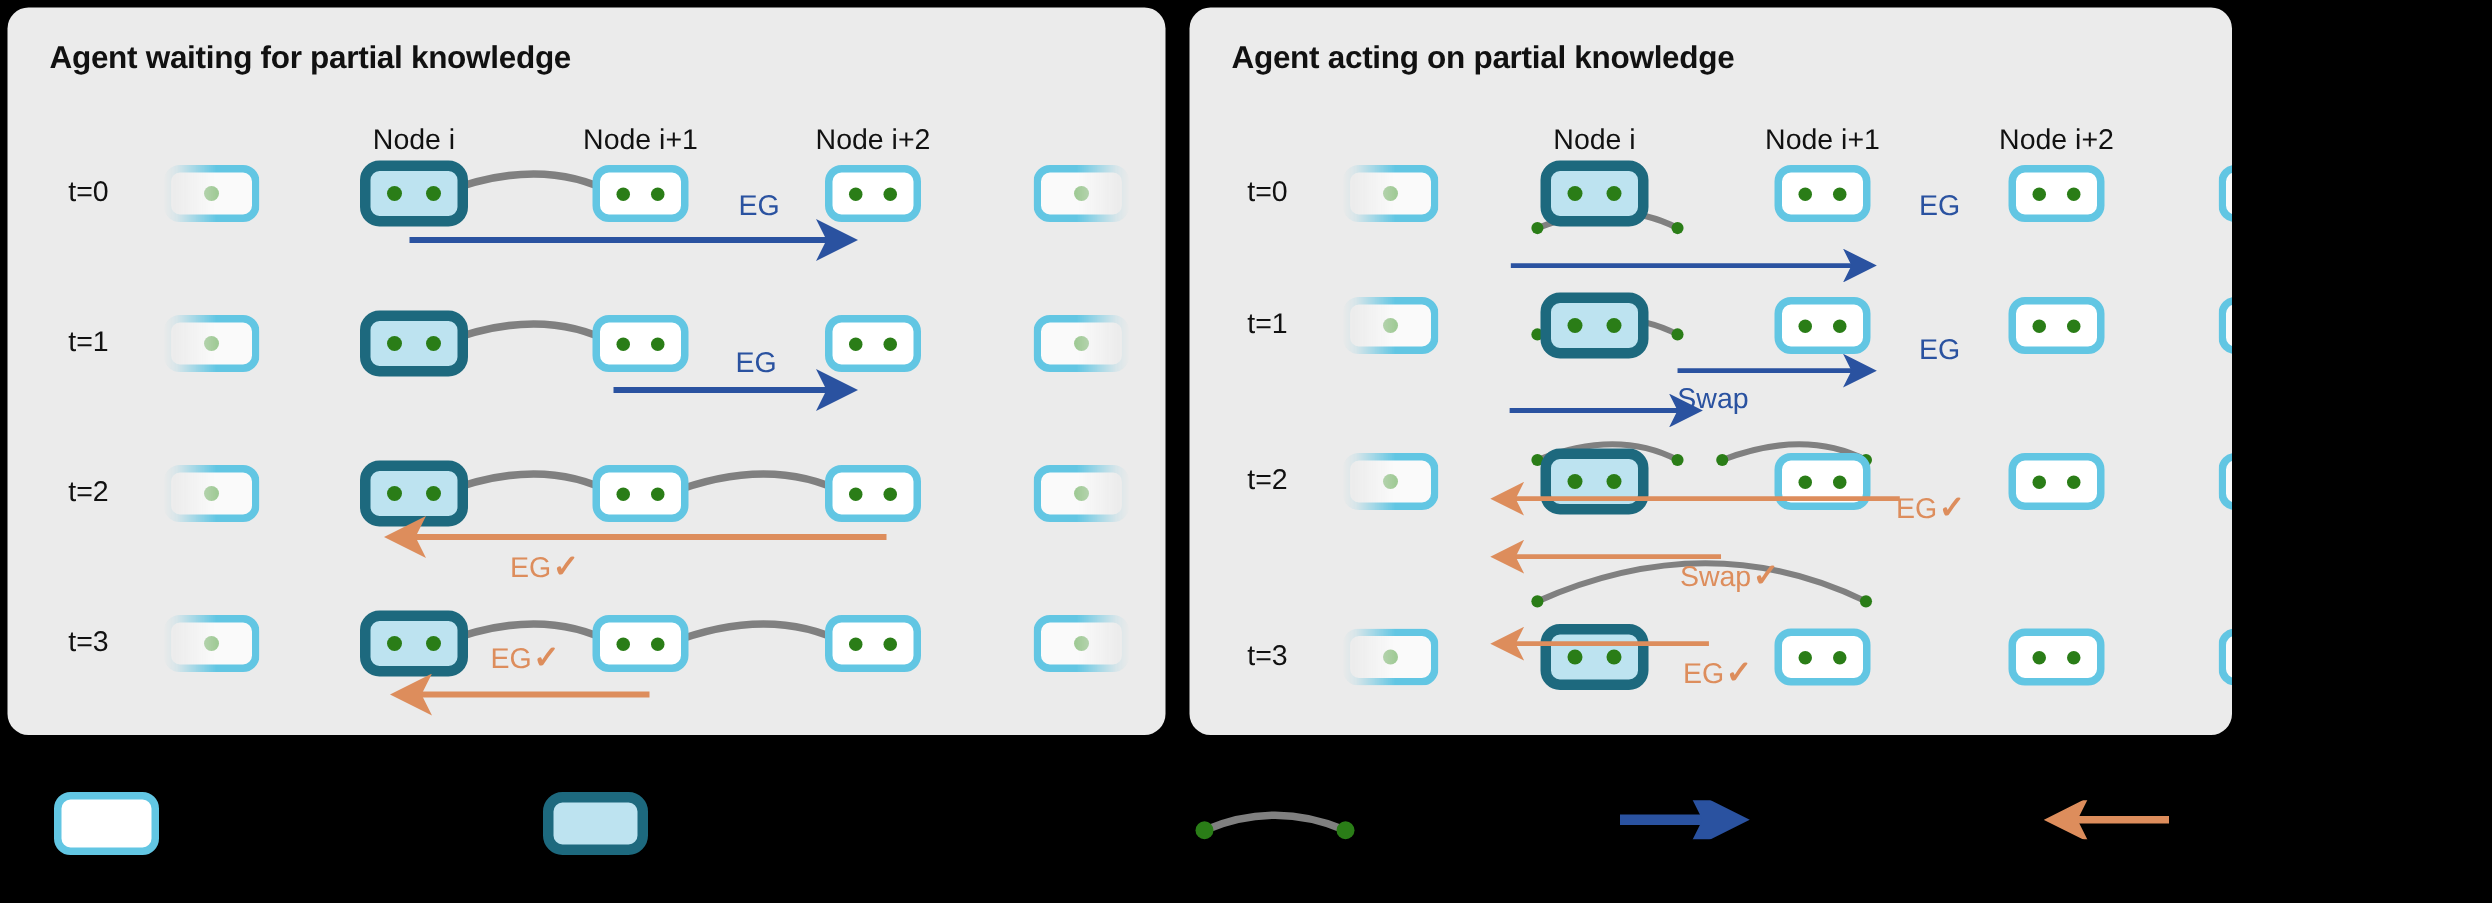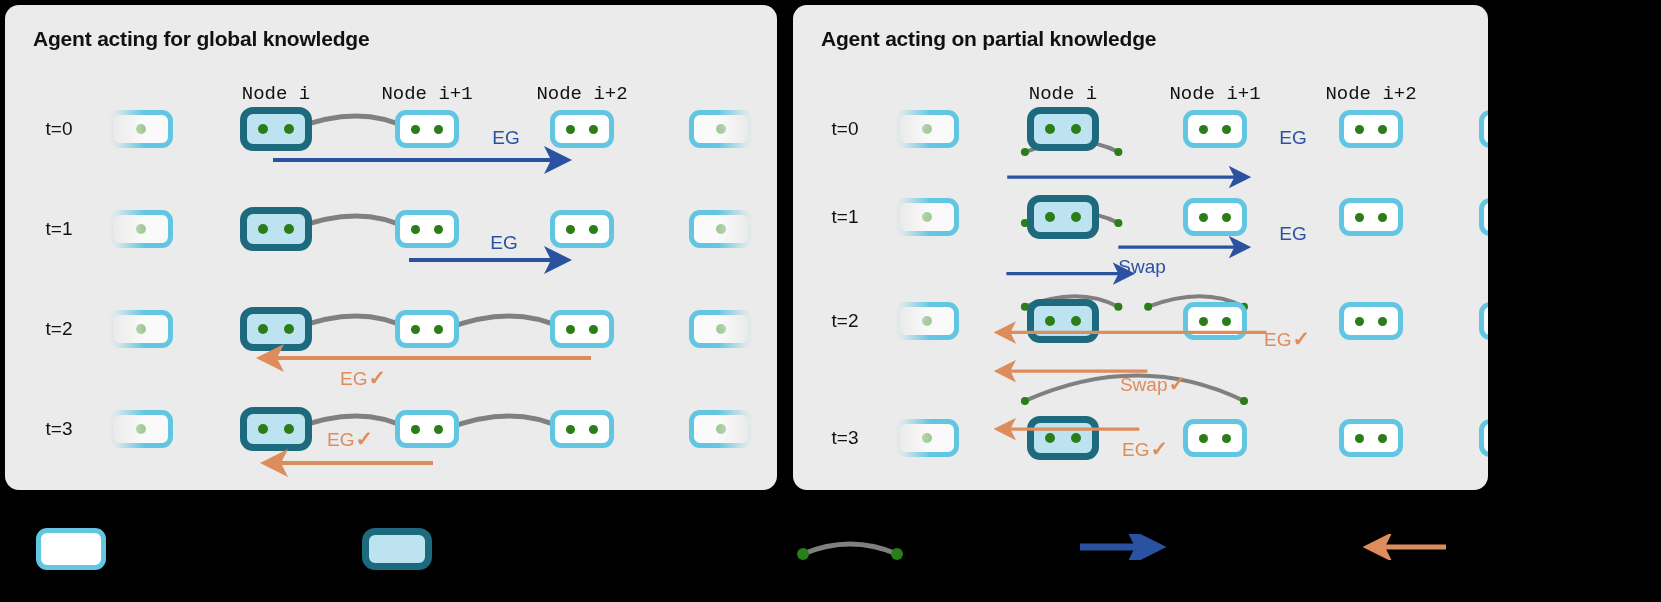--- a/index.html
+++ b/index.html
@@ -143,7 +143,7 @@
 
   <div class="panel" id="panel-left">
 
-    <div class="panel-title">Agent acting for global knowledge</div>
+    <div class="panel-title">Agent waiting for partial knowledge</div>
 
     <div class="node-label" style="left:271px;top:78px;">Node i</div>
     <div class="node-label" style="left:422px;top:78px;">Node i+1</div>

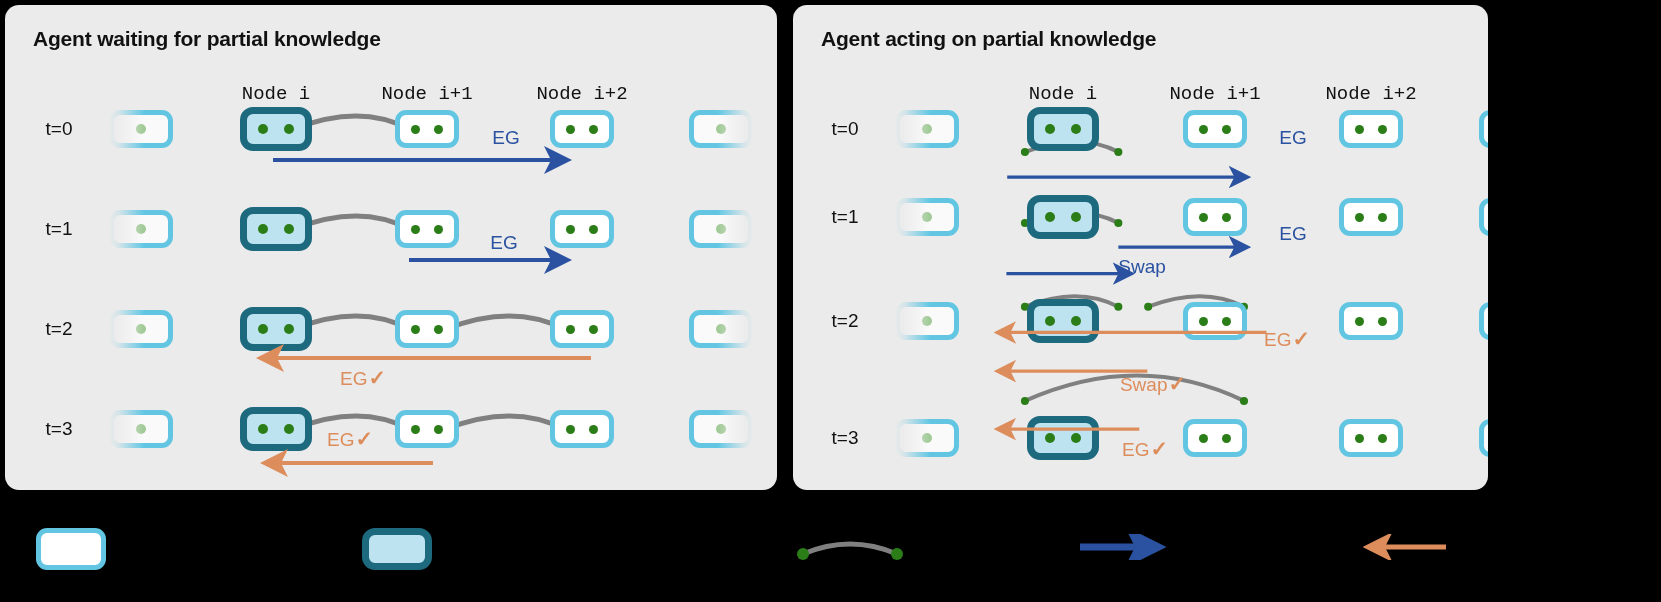--- a/index.html
+++ b/index.html
@@ -42,7 +42,6 @@
     color:#111111;
     white-space:nowrap;
     transform:translateX(-50%);
-    font-family:Liberation Mono, monospace;
   }
 
   

